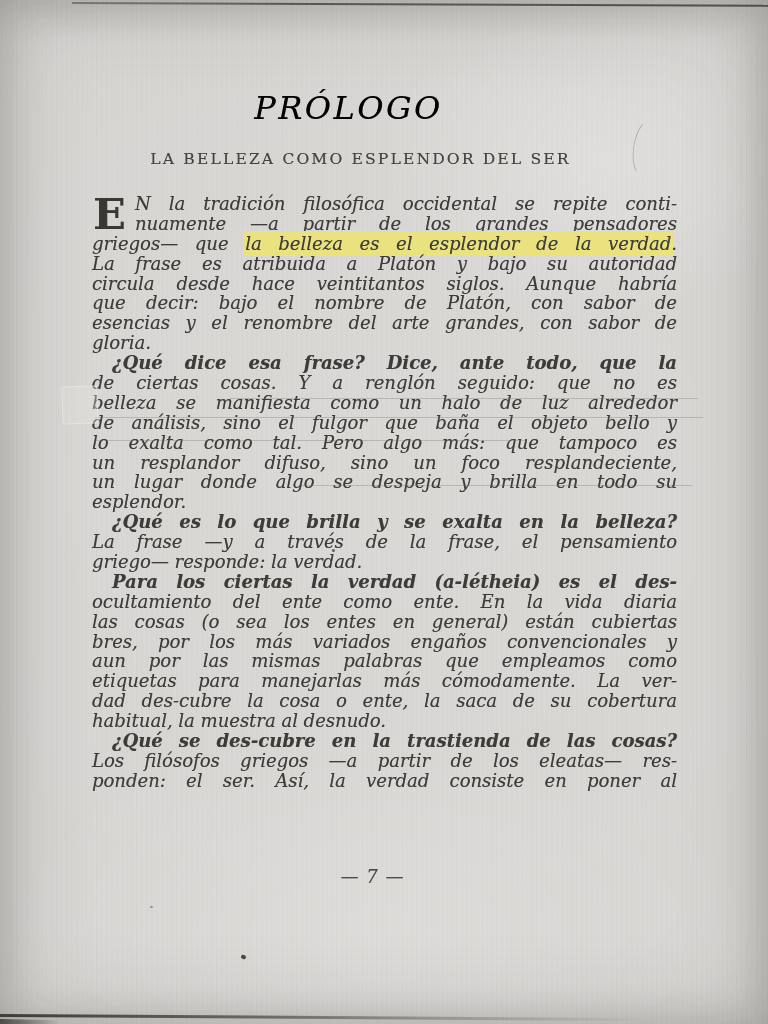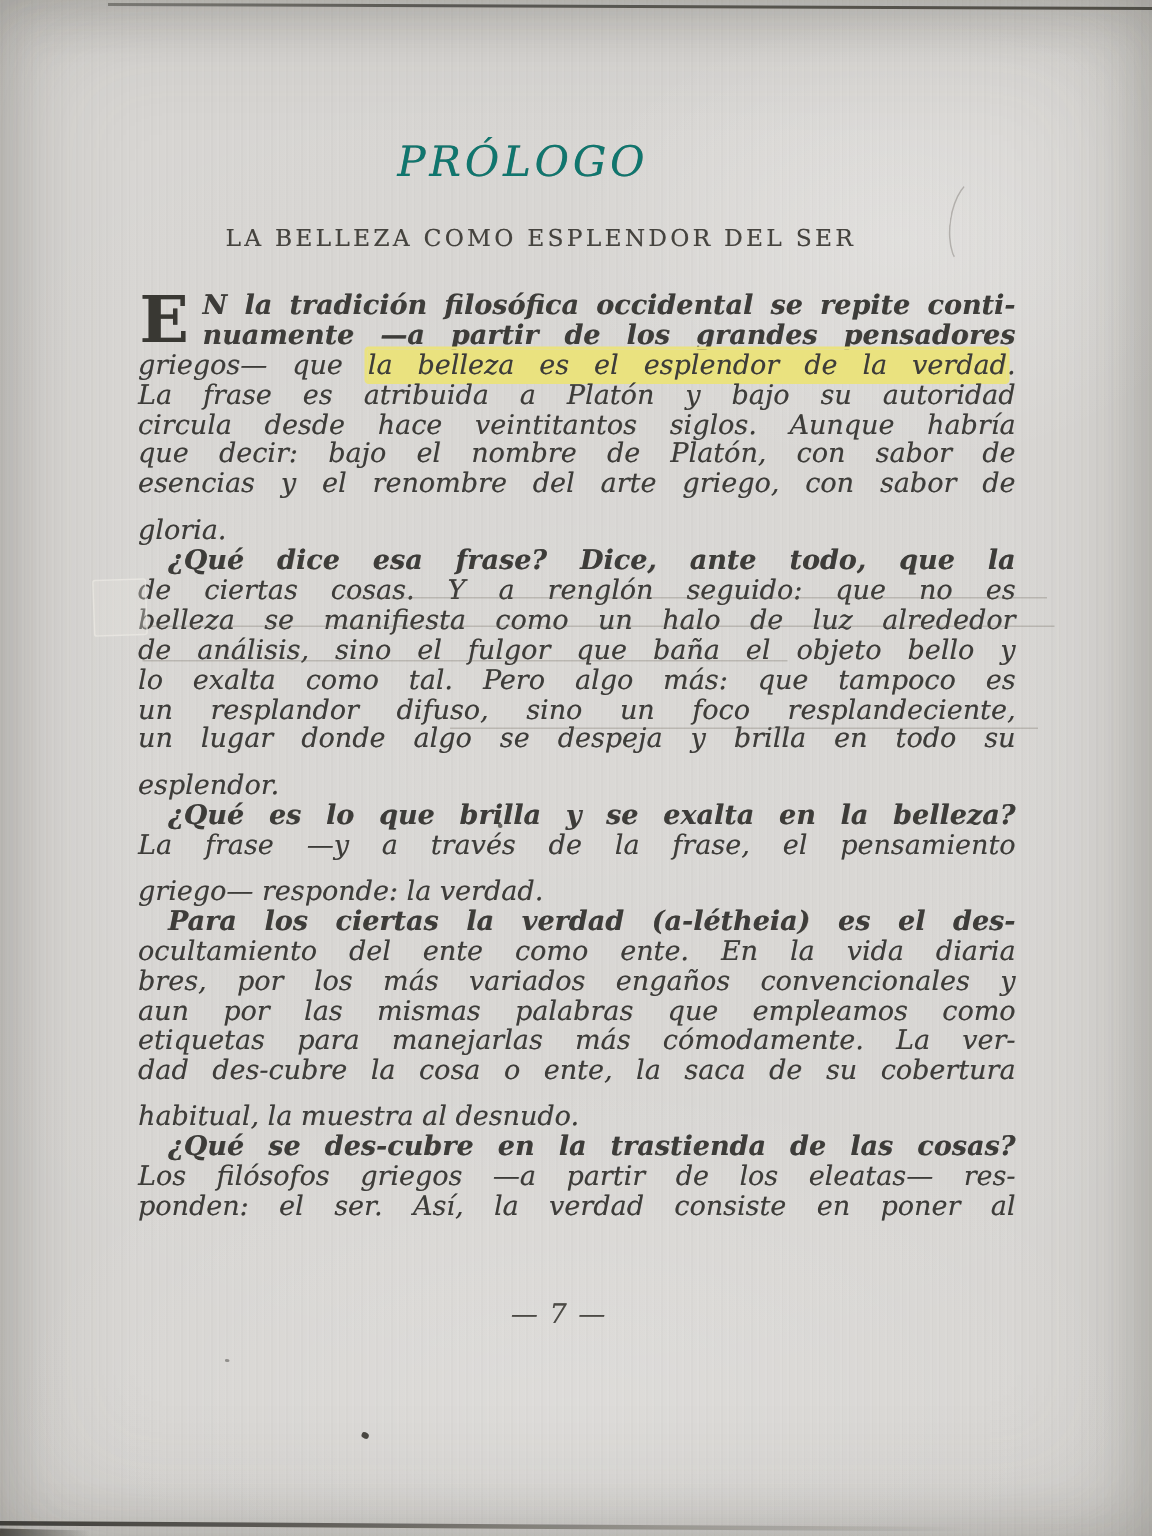--- a/index.html
+++ b/index.html
@@ -42,8 +42,8 @@
   .title-row{top:94px;}
   .title-inner{
     display:inline-block;position:relative;left:-36px;
-    font-style:italic;font-size:28px;line-height:28px;letter-spacing:2.5px;
-    color:#0f766e;text-shadow:0.2px 0.2px 0.4px rgba(61,60,55,0.55);
+    font-style:italic;font-size:32px;line-height:28px;letter-spacing:2.5px;
+    color:#000000;text-shadow:0.2px 0.2px 0.4px rgba(61,60,55,0.55);
   }
   .subtitle-row{top:149px;text-decoration:underline;}
   .subtitle-inner{

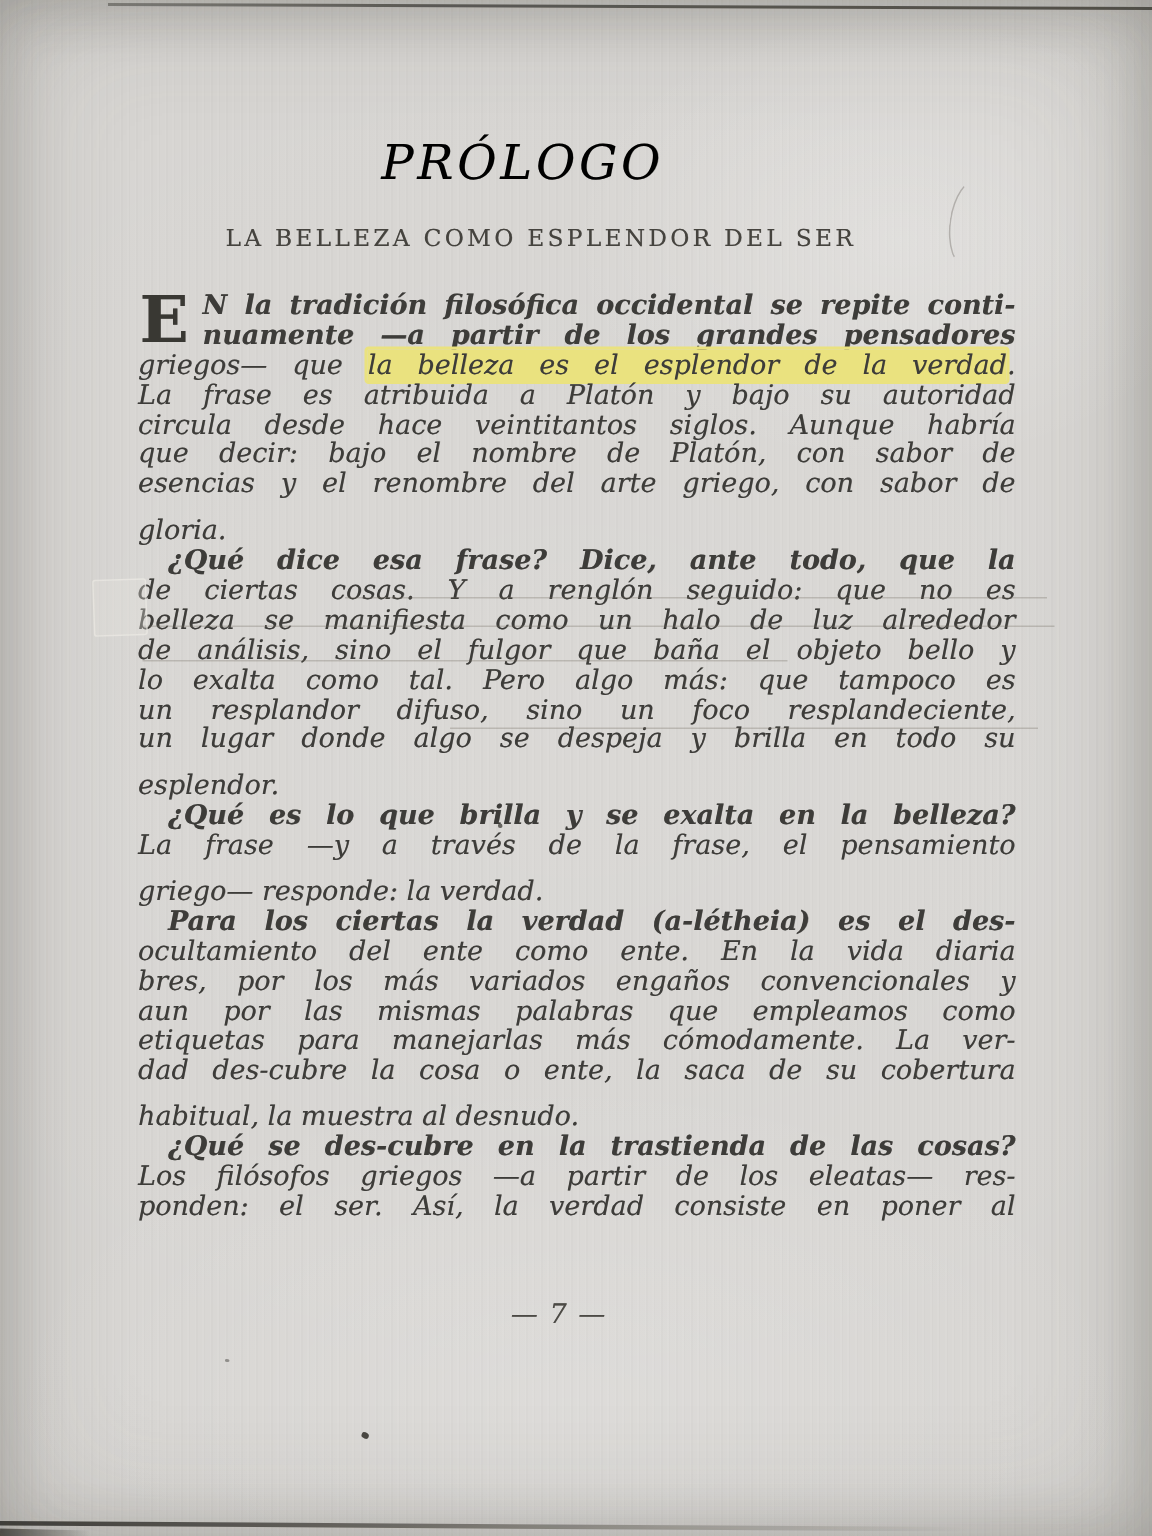--- a/index.html
+++ b/index.html
@@ -71,7 +71,7 @@
     height:19.9px;
   }
   .line.no-just{text-align-last:left;margin-top:11px;}
-  .line.inset{padding-left:43px;font-weight:bold;}
+  .line.inset{padding-left:43px;}
   .line.indent{text-indent:20px;font-weight:bold;}
   .drop-cap{
     position:absolute;left:1px;top:2px;

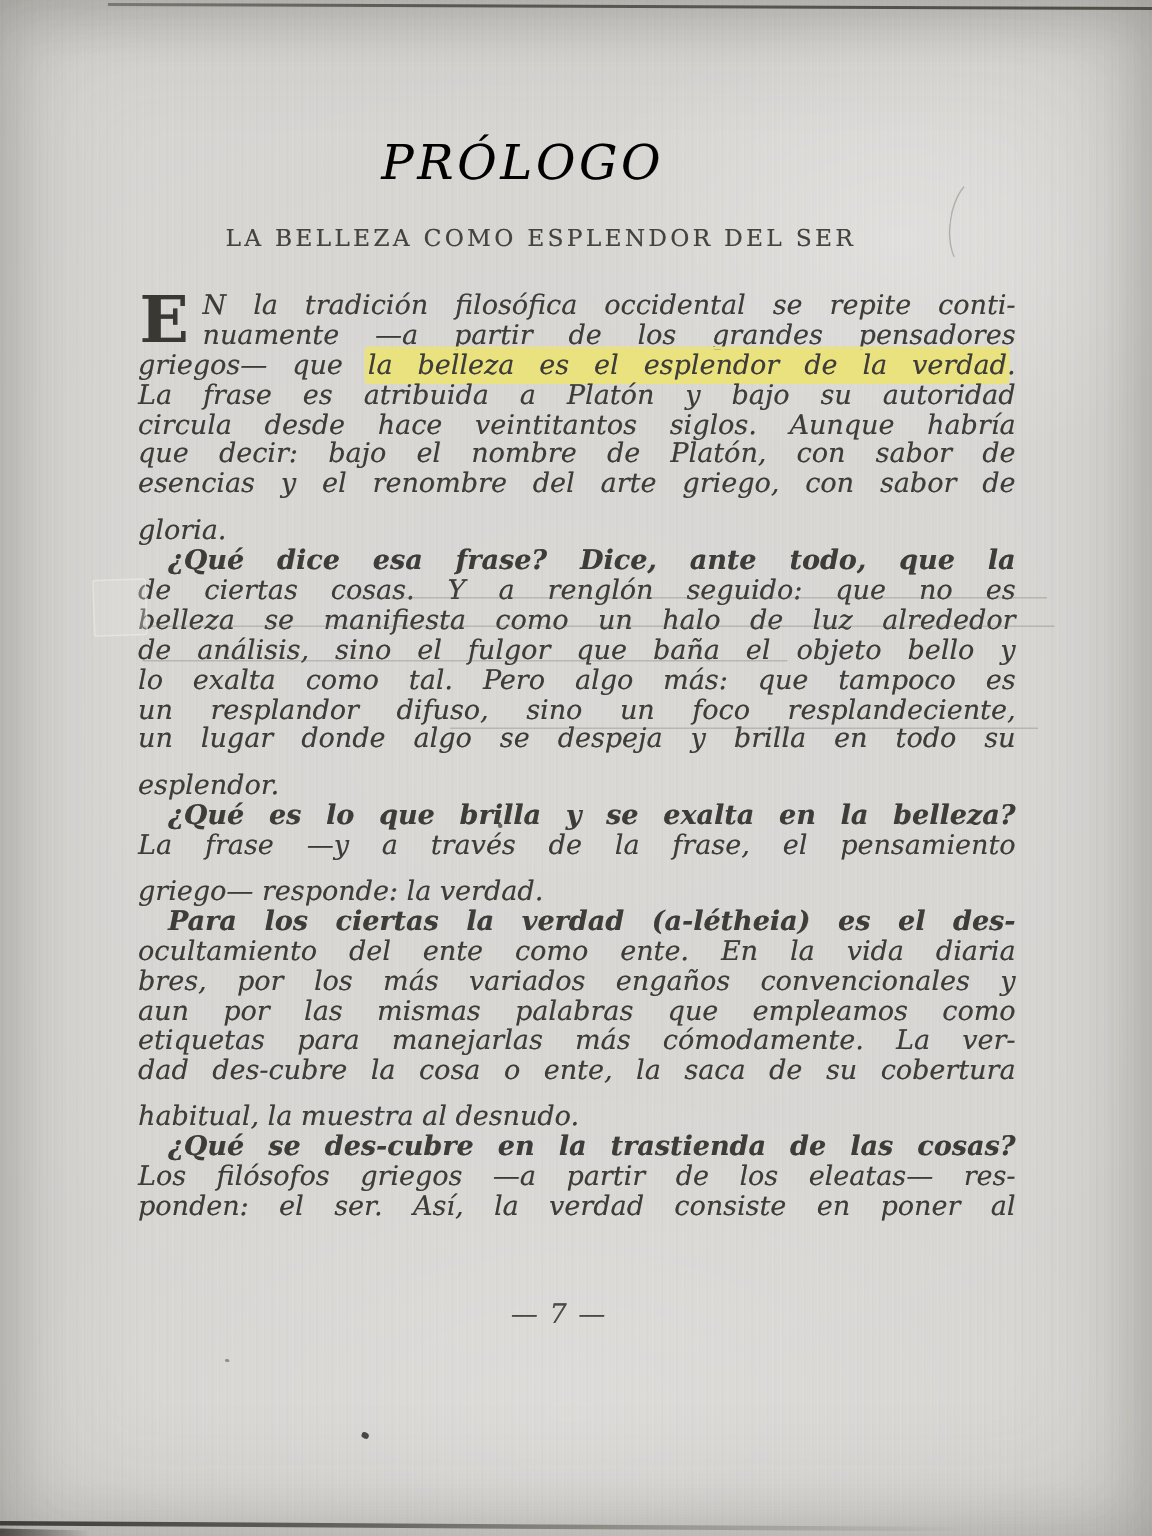--- a/index.html
+++ b/index.html
@@ -144,7 +144,7 @@
         <div class="line"><span>La frase es atribuida a Platón y bajo su autoridad</span></div>
         <div class="line"><span>circula desde hace veintitantos siglos.  Aunque habría</span></div>
         <div class="line"><span>que decir: bajo el nombre de Platón, con sabor de</span></div>
-        <div class="line"><span>esencias y el renombre del arte griego, con sabor de</span></div>
+        <div class="line"><span>esencias y el renombre del arte grandes, con sabor de</span></div>
         <div class="line no-just"><span>gloria.</span></div>
       </div>
       <div class="para">

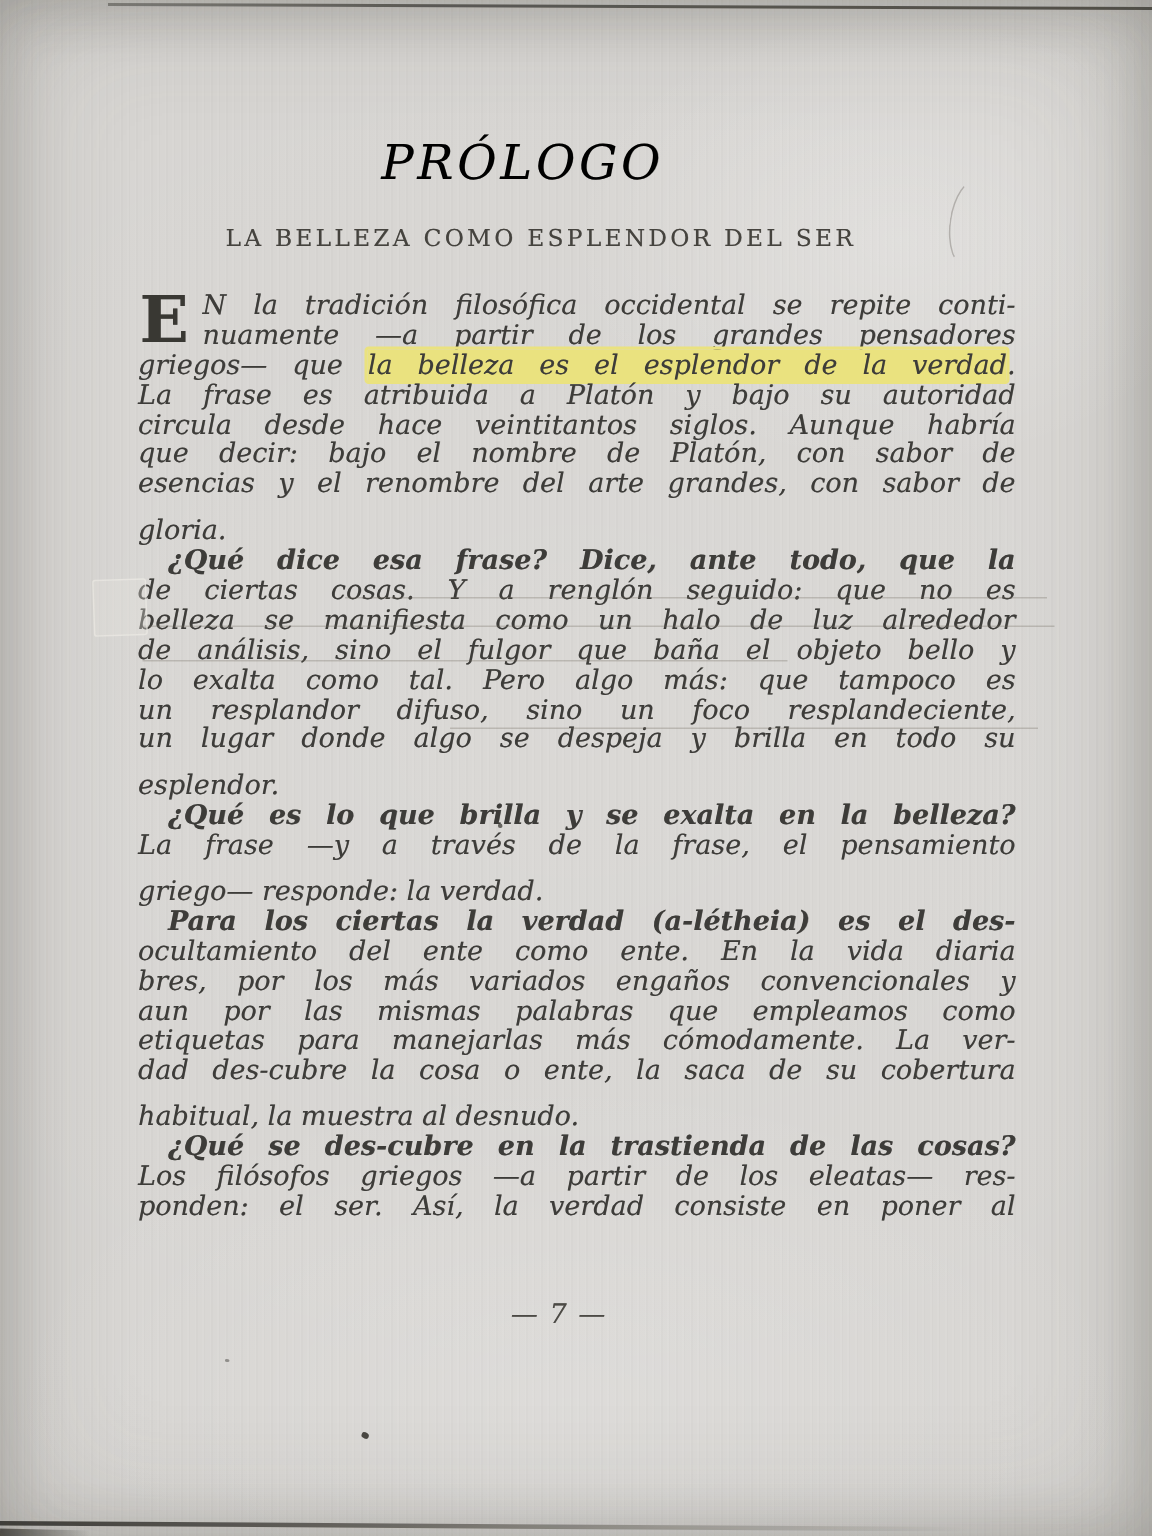--- a/index.html
+++ b/index.html
@@ -70,7 +70,7 @@
     text-align:justify;text-align-last:justify;
     height:19.9px;
   }
-  .line.no-just{text-align-last:left;margin-top:11px;}
+  .line.no-just{text-align-last:left;}
   .line.inset{padding-left:43px;}
   .line.indent{text-indent:20px;font-weight:bold;}
   .drop-cap{

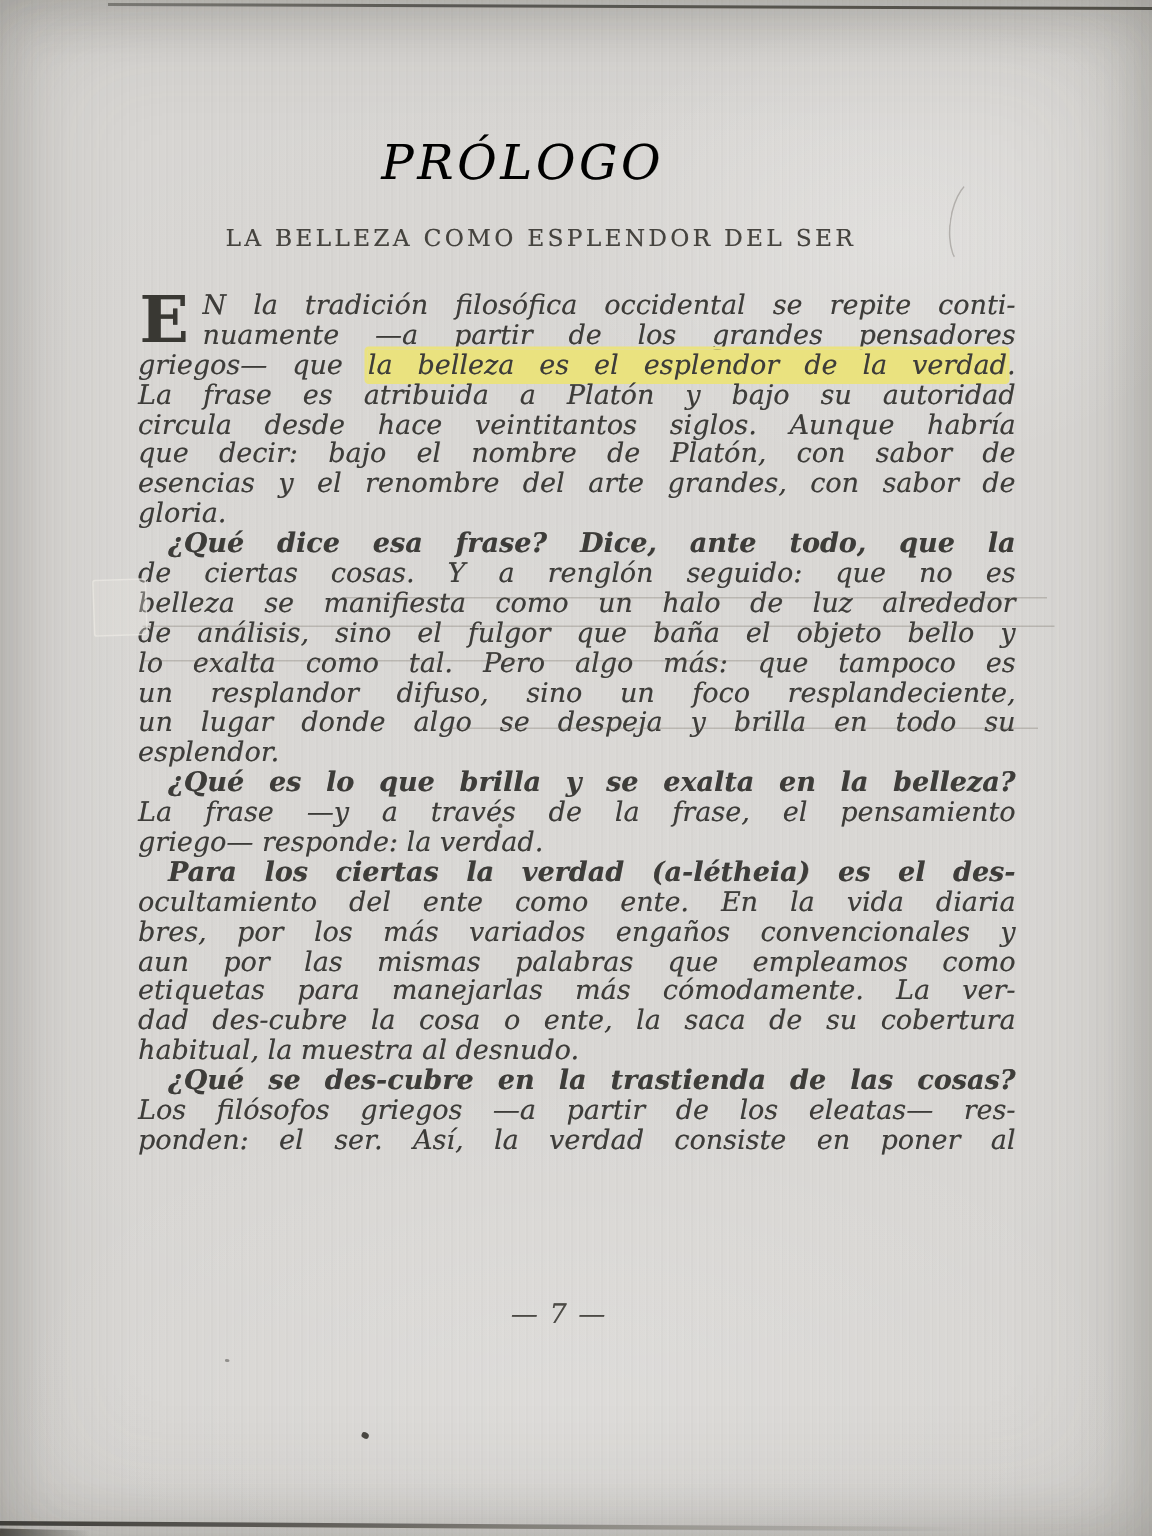--- a/index.html
+++ b/index.html
@@ -165,6 +165,7 @@
       <div class="para">
         <div class="line indent"><span>Para los ciertas la verdad (a-létheia) es el des-</span></div>
         <div class="line"><span>ocultamiento del ente como ente.  En la vida diaria</span></div>
+        <div class="line"><span>las cosas (o sea los entes en general) están cubiertas</span></div>
         <div class="line"><span>bres, por los más variados engaños convencionales y</span></div>
         <div class="line"><span>aun por las mismas palabras que empleamos como</span></div>
         <div class="line"><span>etiquetas para manejarlas más cómodamente.  La ver-</span></div>

